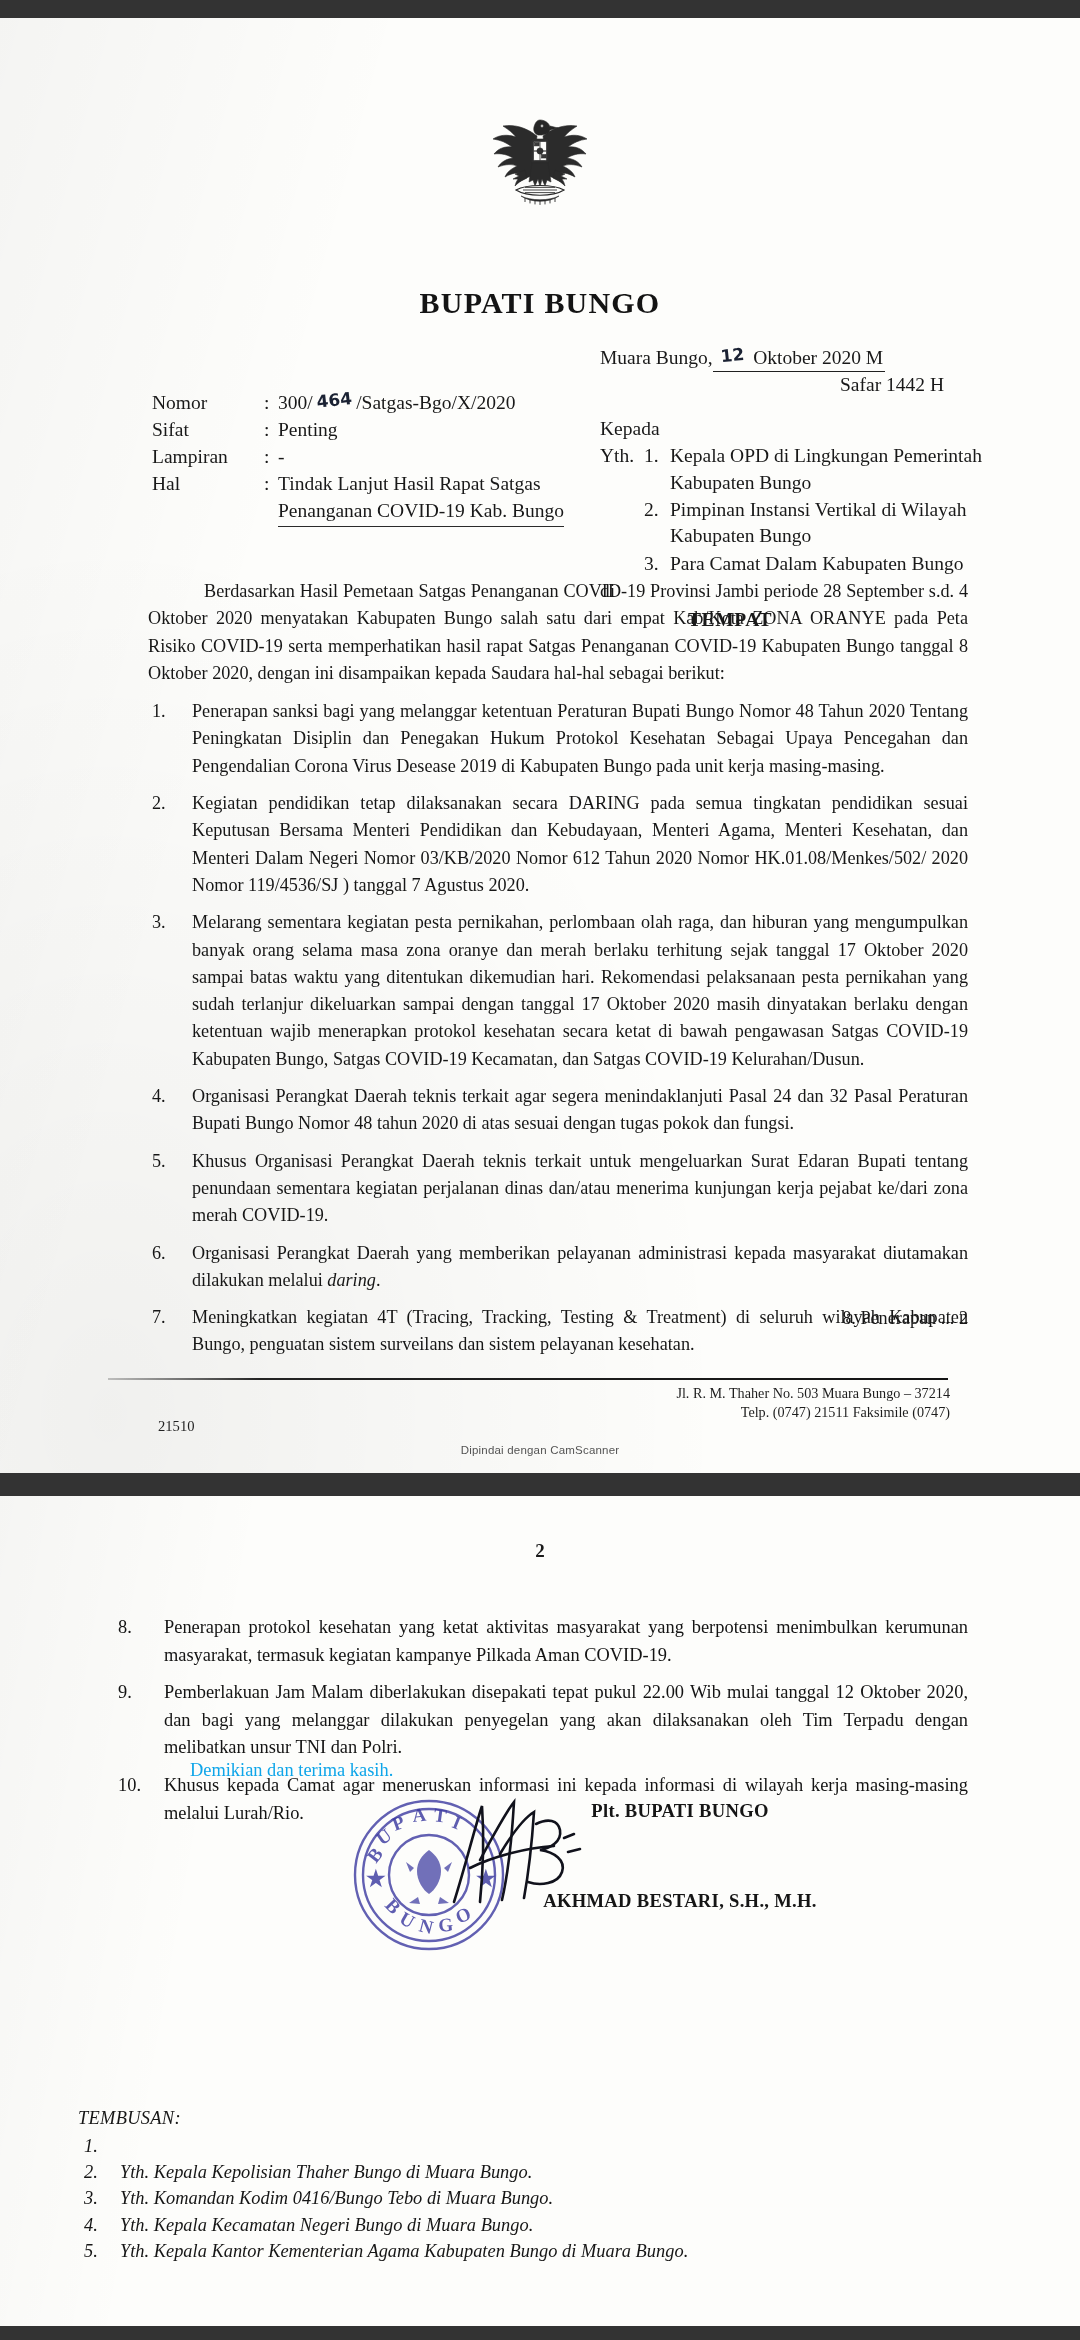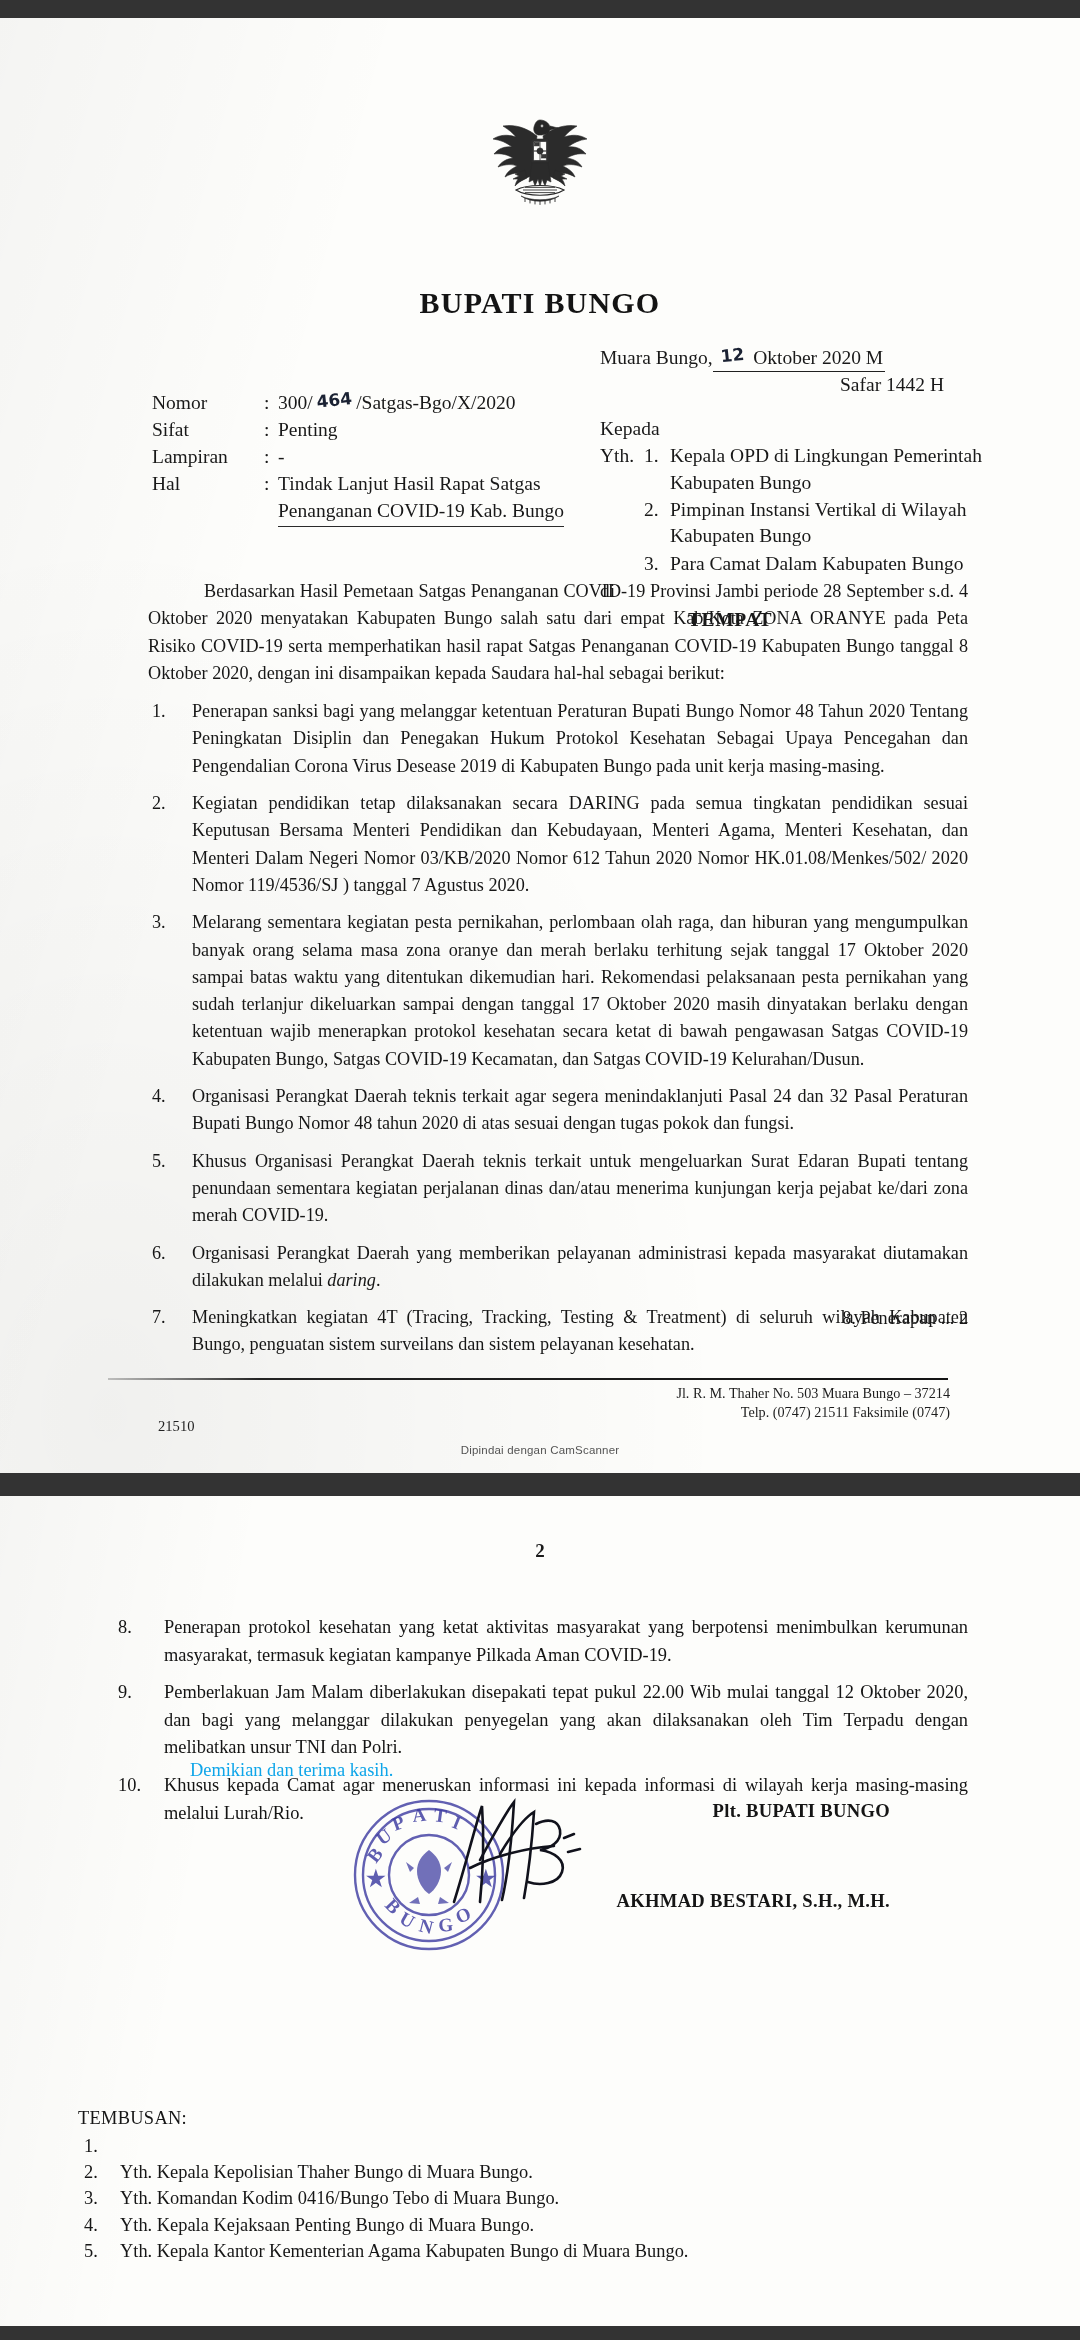--- a/index.html
+++ b/index.html
@@ -245,7 +245,7 @@
     left: 470px;
     top: 1800px;
     width: 420px;
-    text-align: right;
+    text-align: center;
     font-size: 18.6px;
     color: #151515;
   }

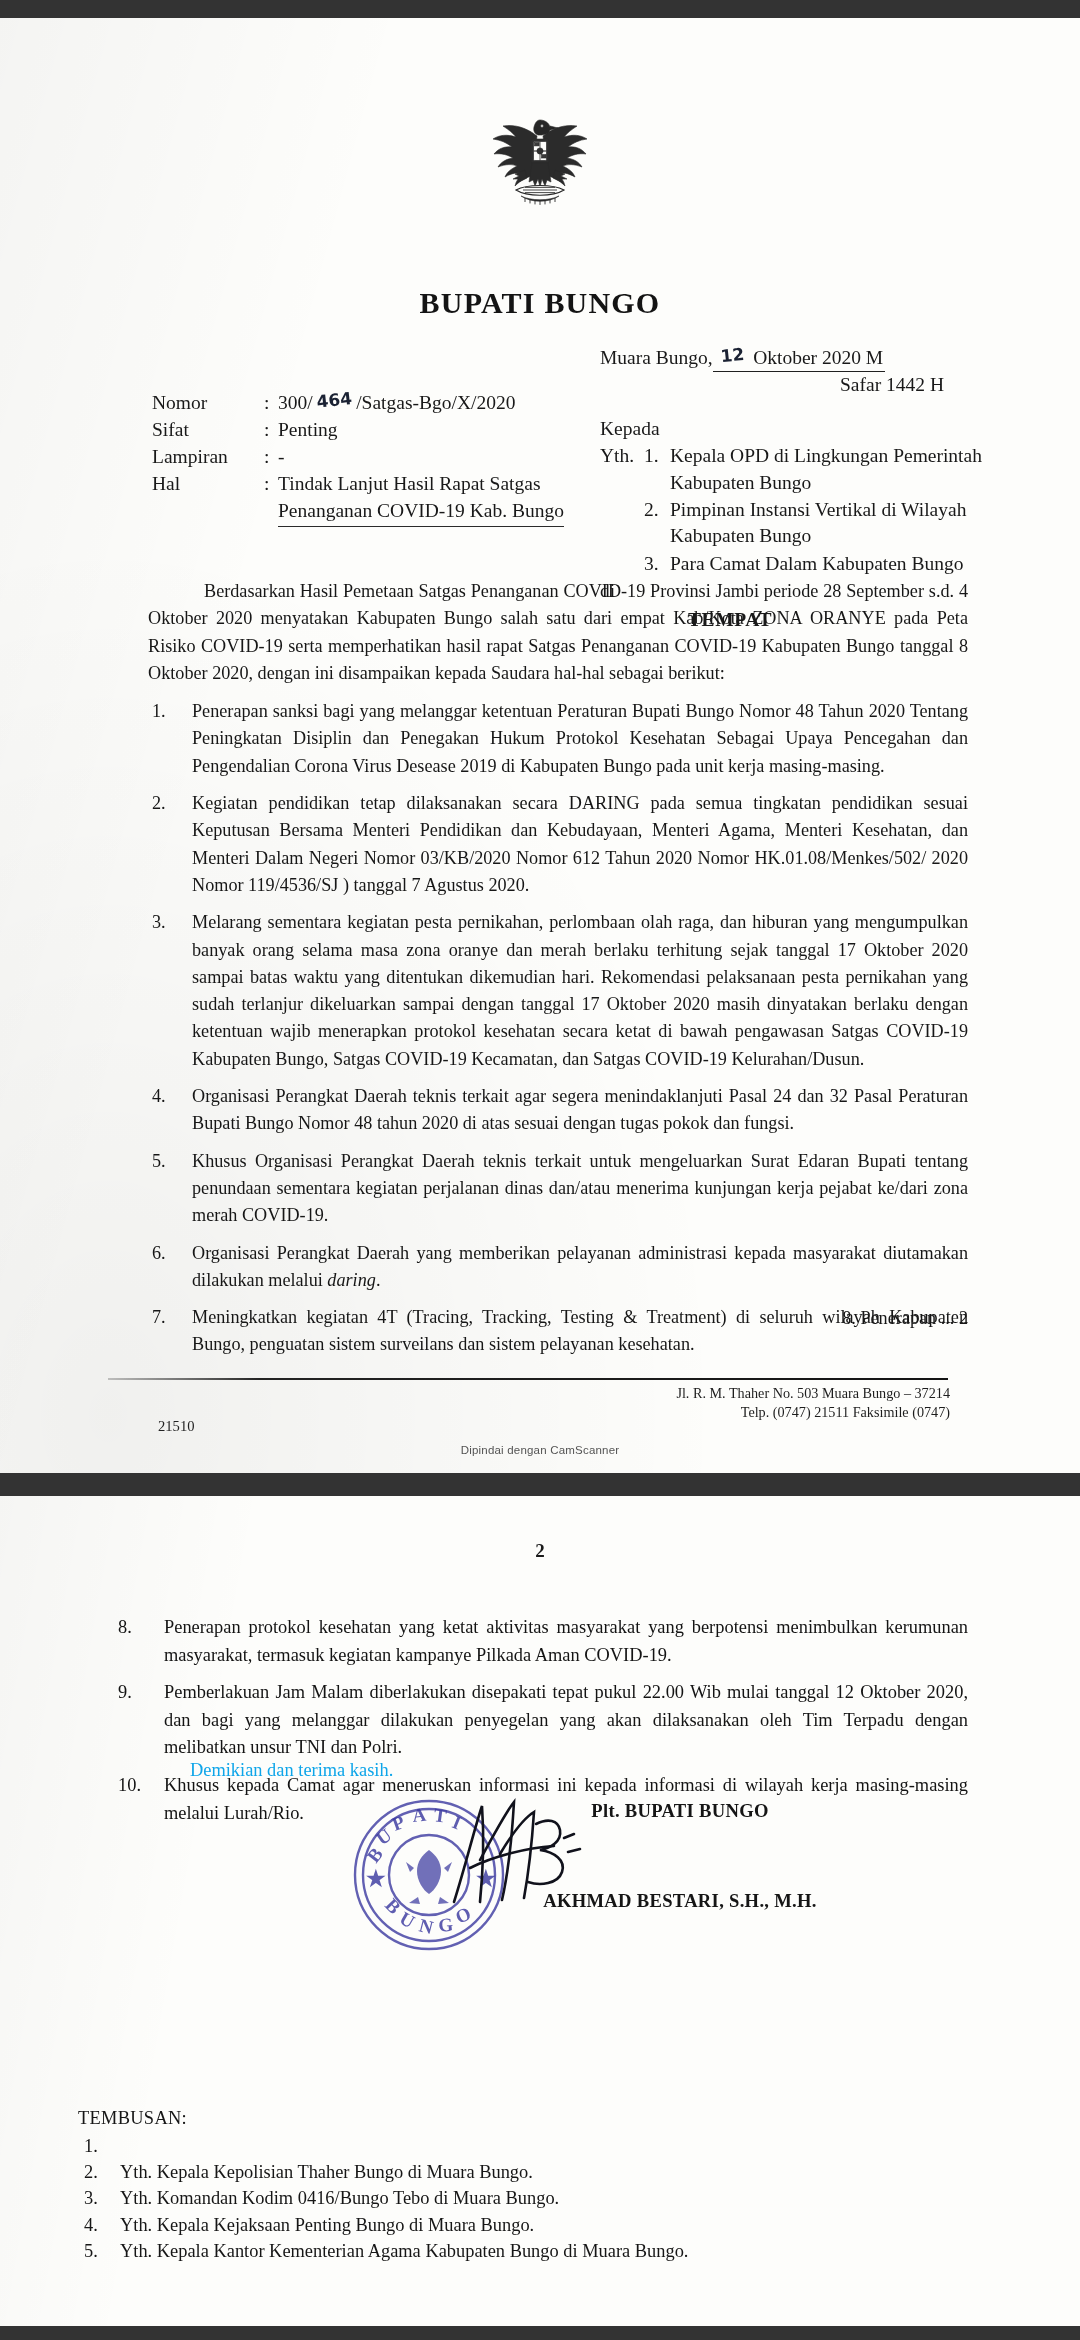--- a/index.html
+++ b/index.html
@@ -281,6 +281,7 @@
     font-size: 18.4px;
     color: #161616;
     line-height: 1.42;
+    font-style: italic;
   }
   .tembusan-title { margin-bottom: 2px; letter-spacing: 0.3px; }
   ol.cclist { list-style: none; margin:0; padding:0; }

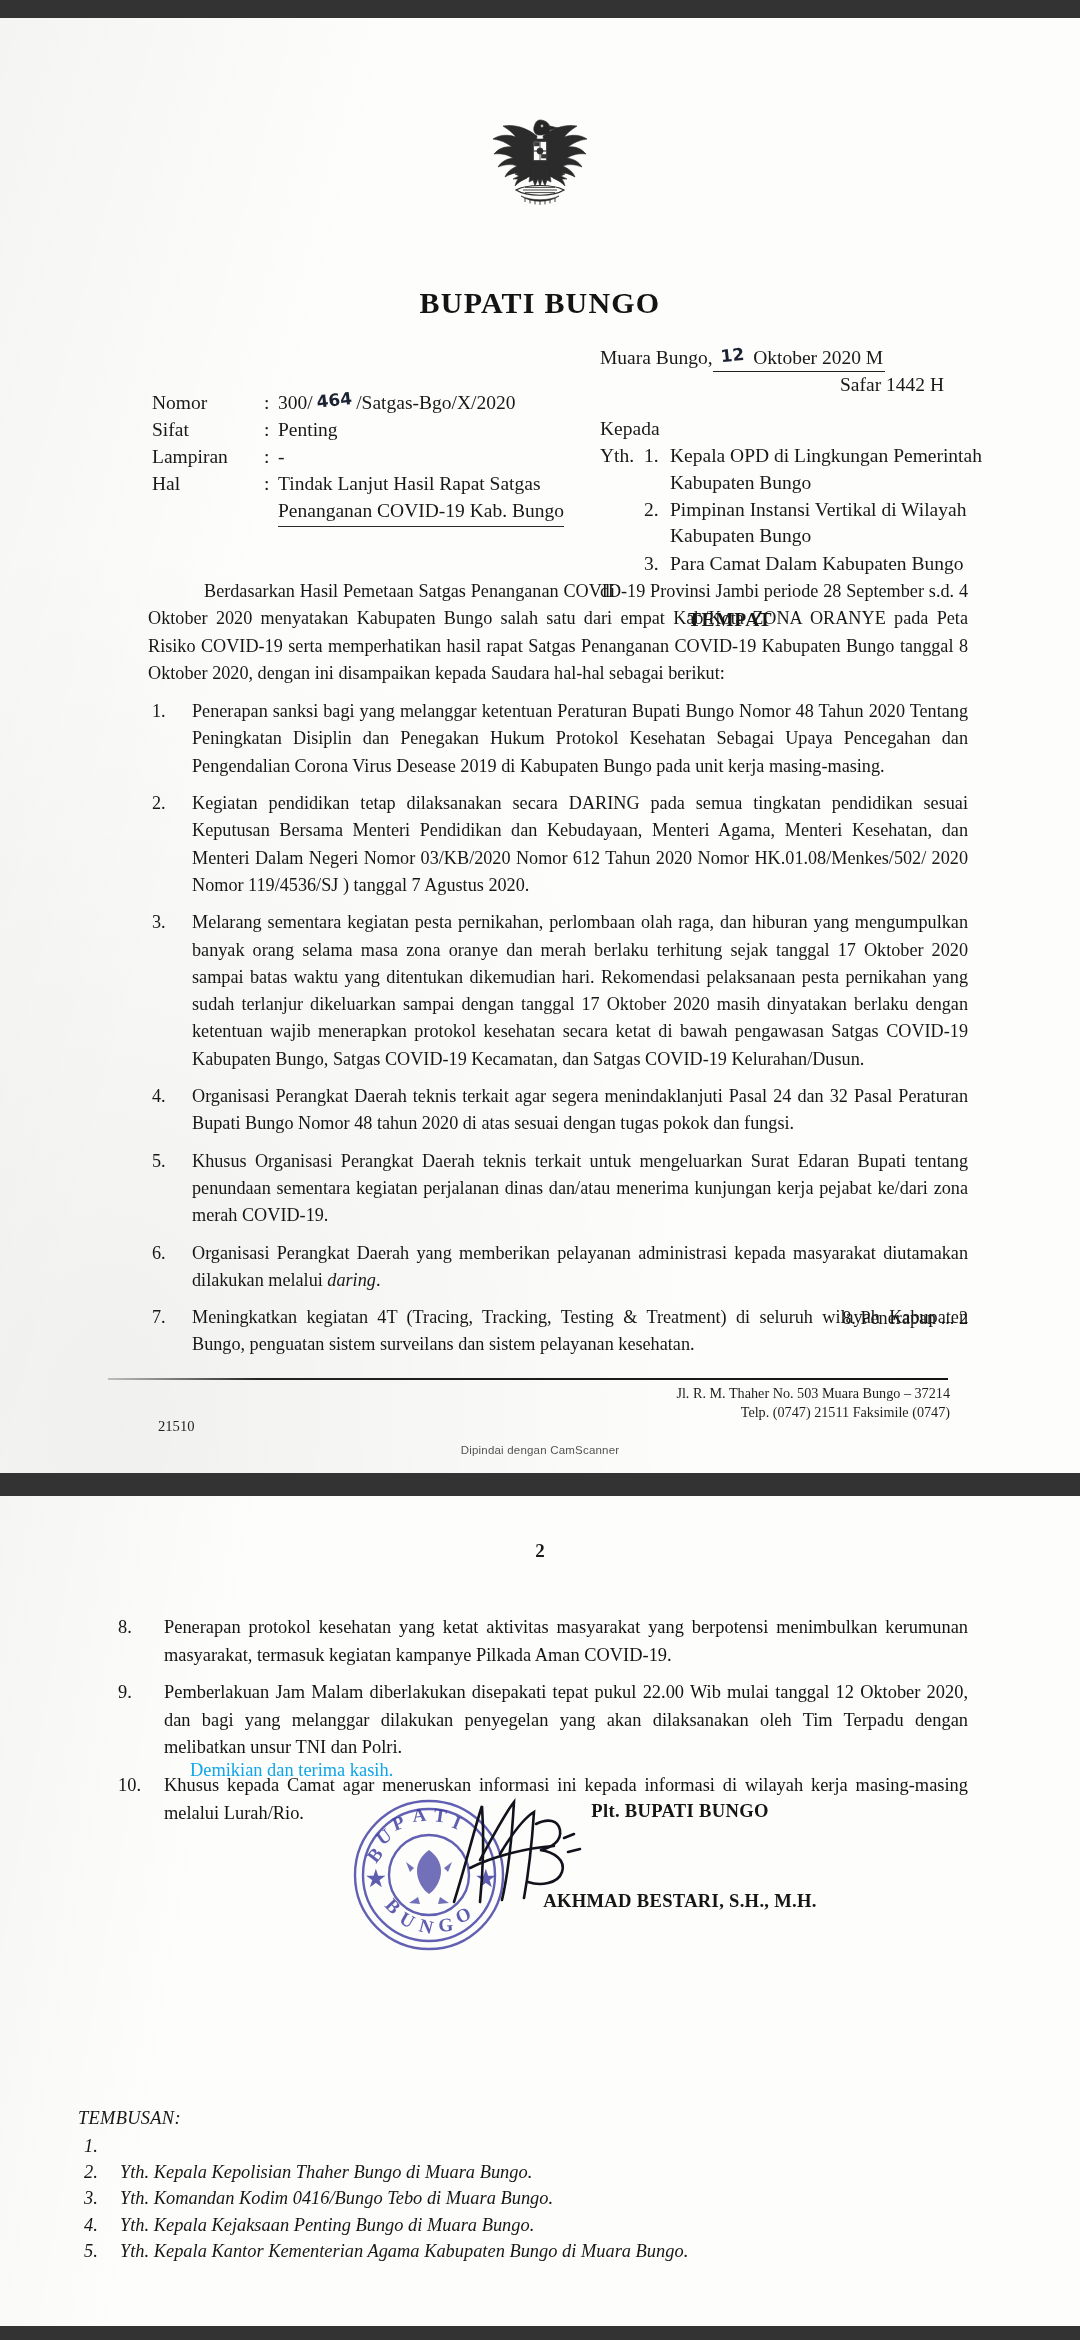--- a/index.html
+++ b/index.html
@@ -534,7 +534,7 @@
       </li>
       <li>
         <span class="ln">4.</span>
-        <span>Yth. Kepala Kejaksaan Penting Bungo di Muara Bungo.</span>
+        <span>Yth. Kepala Kecamatan Negeri Bungo di Muara Bungo.</span>
       </li>
       <li>
         <span class="ln">5.</span>

